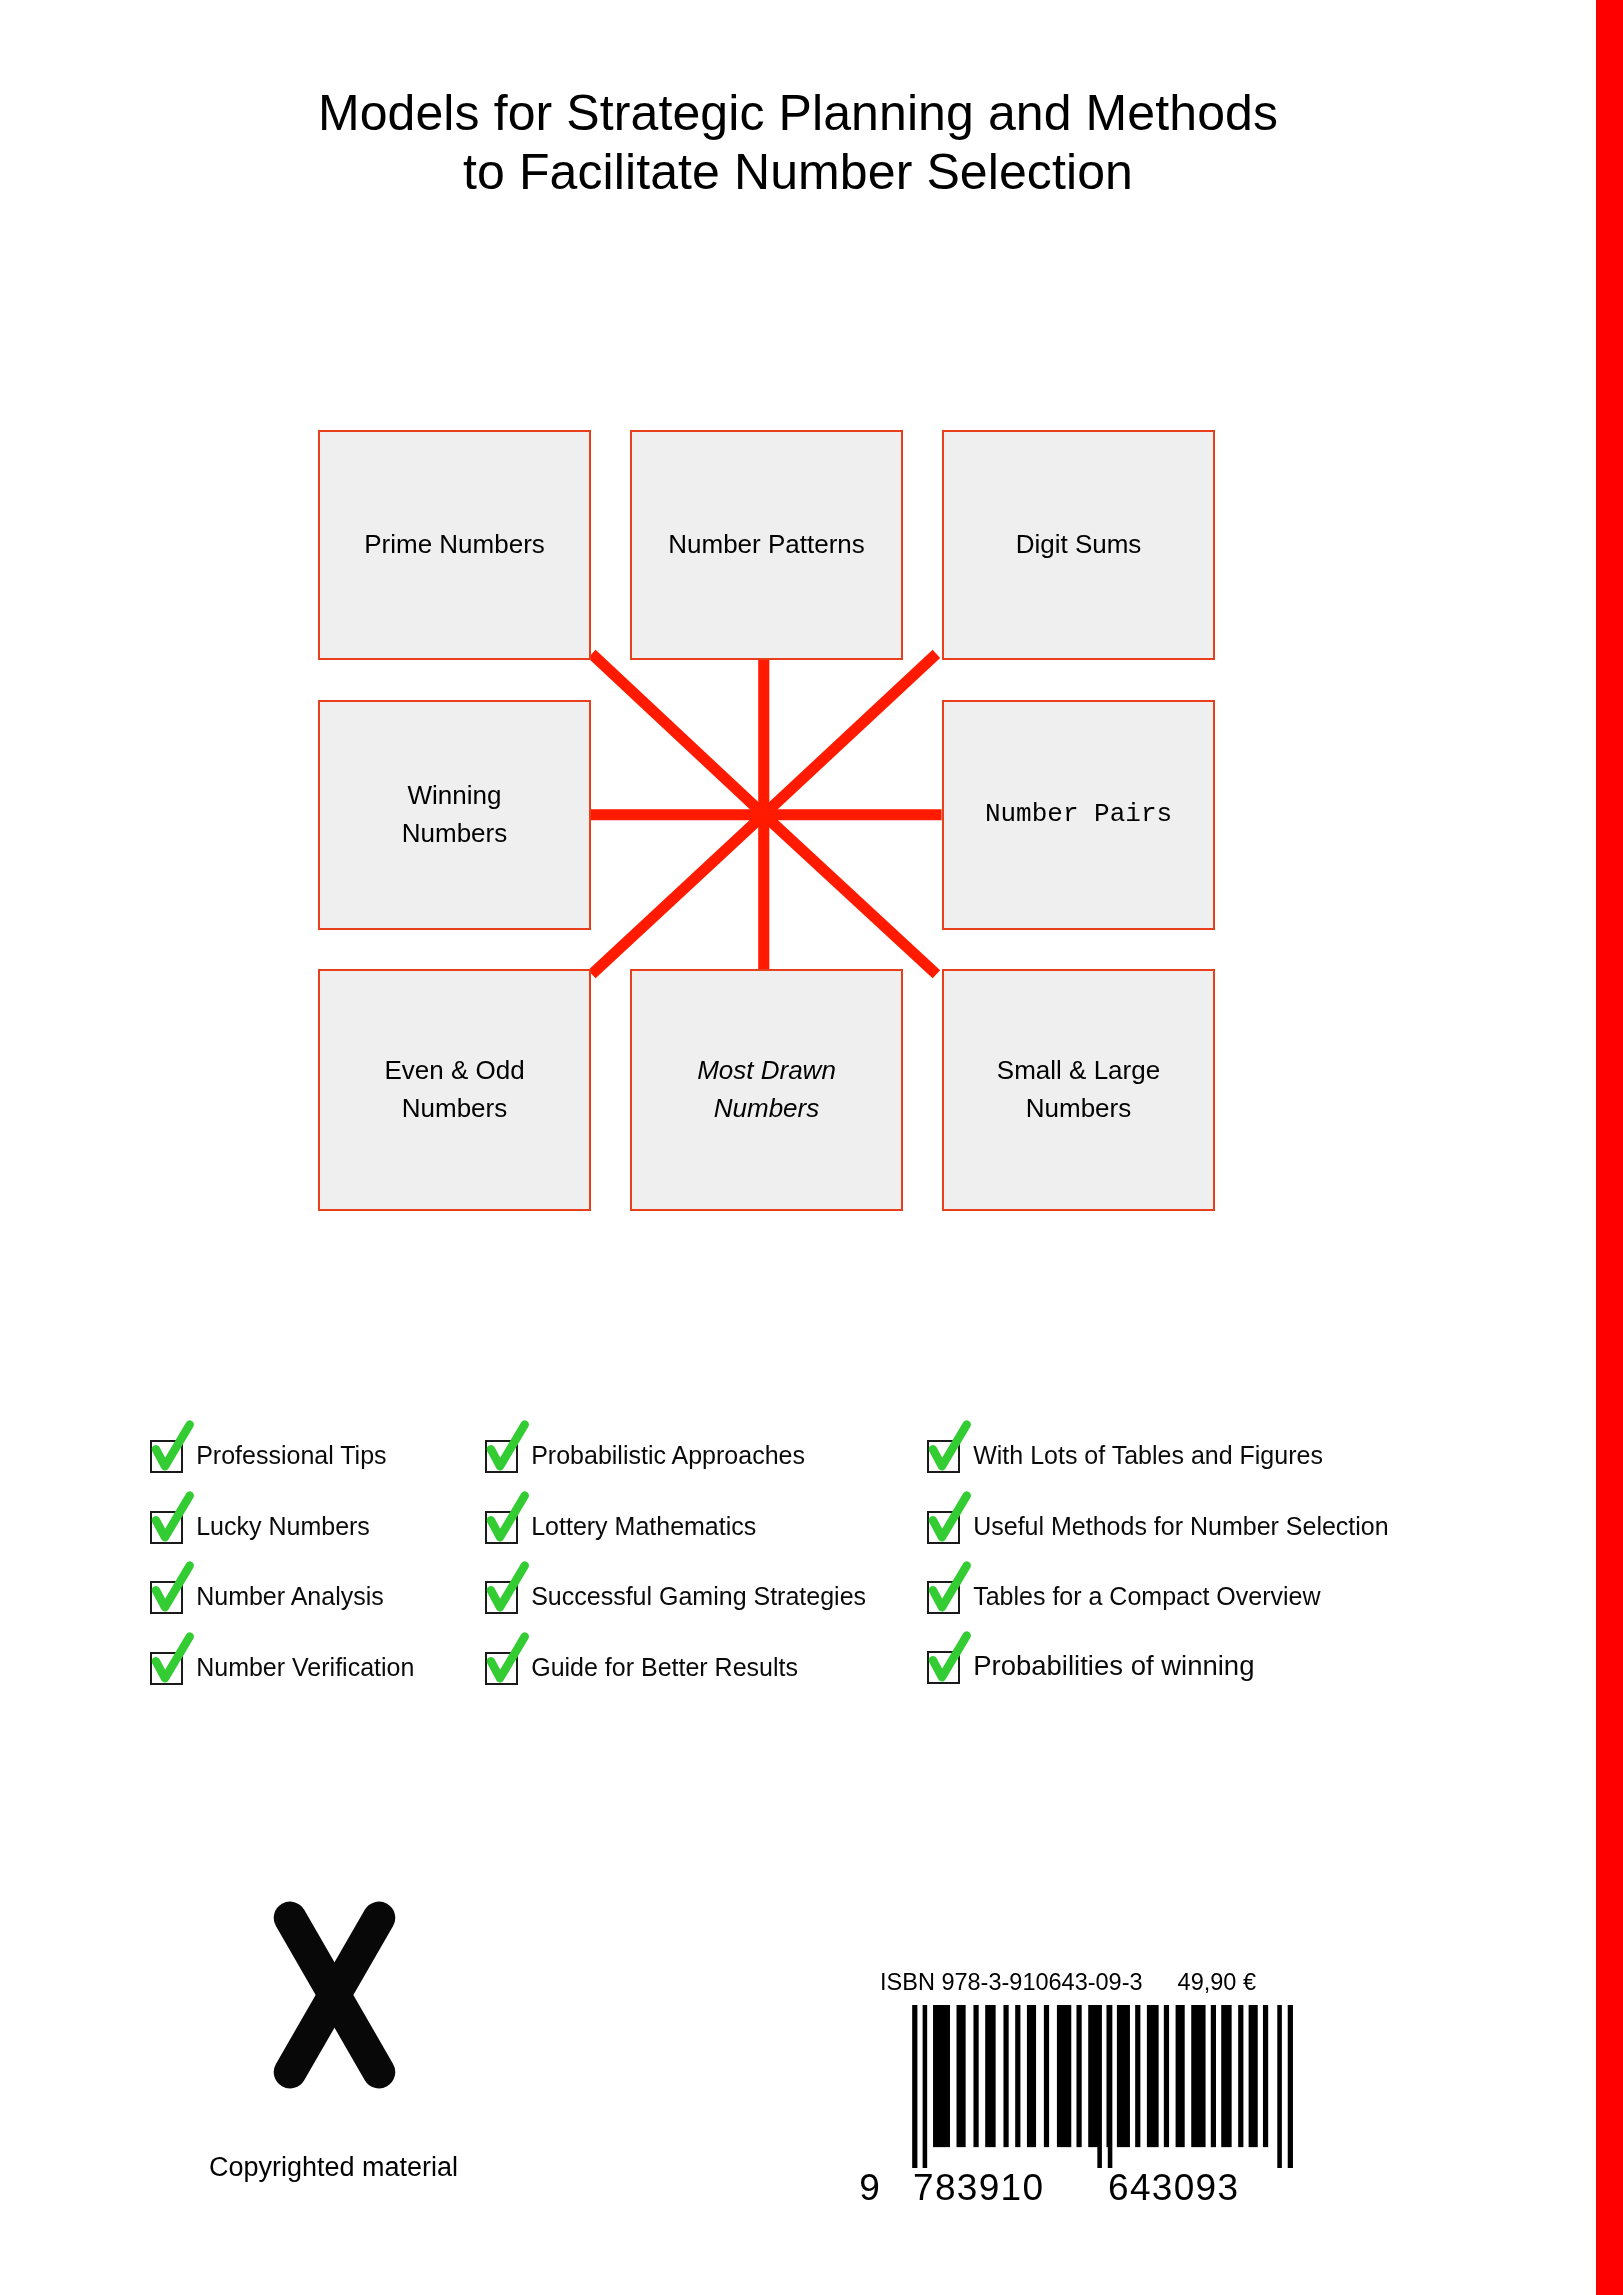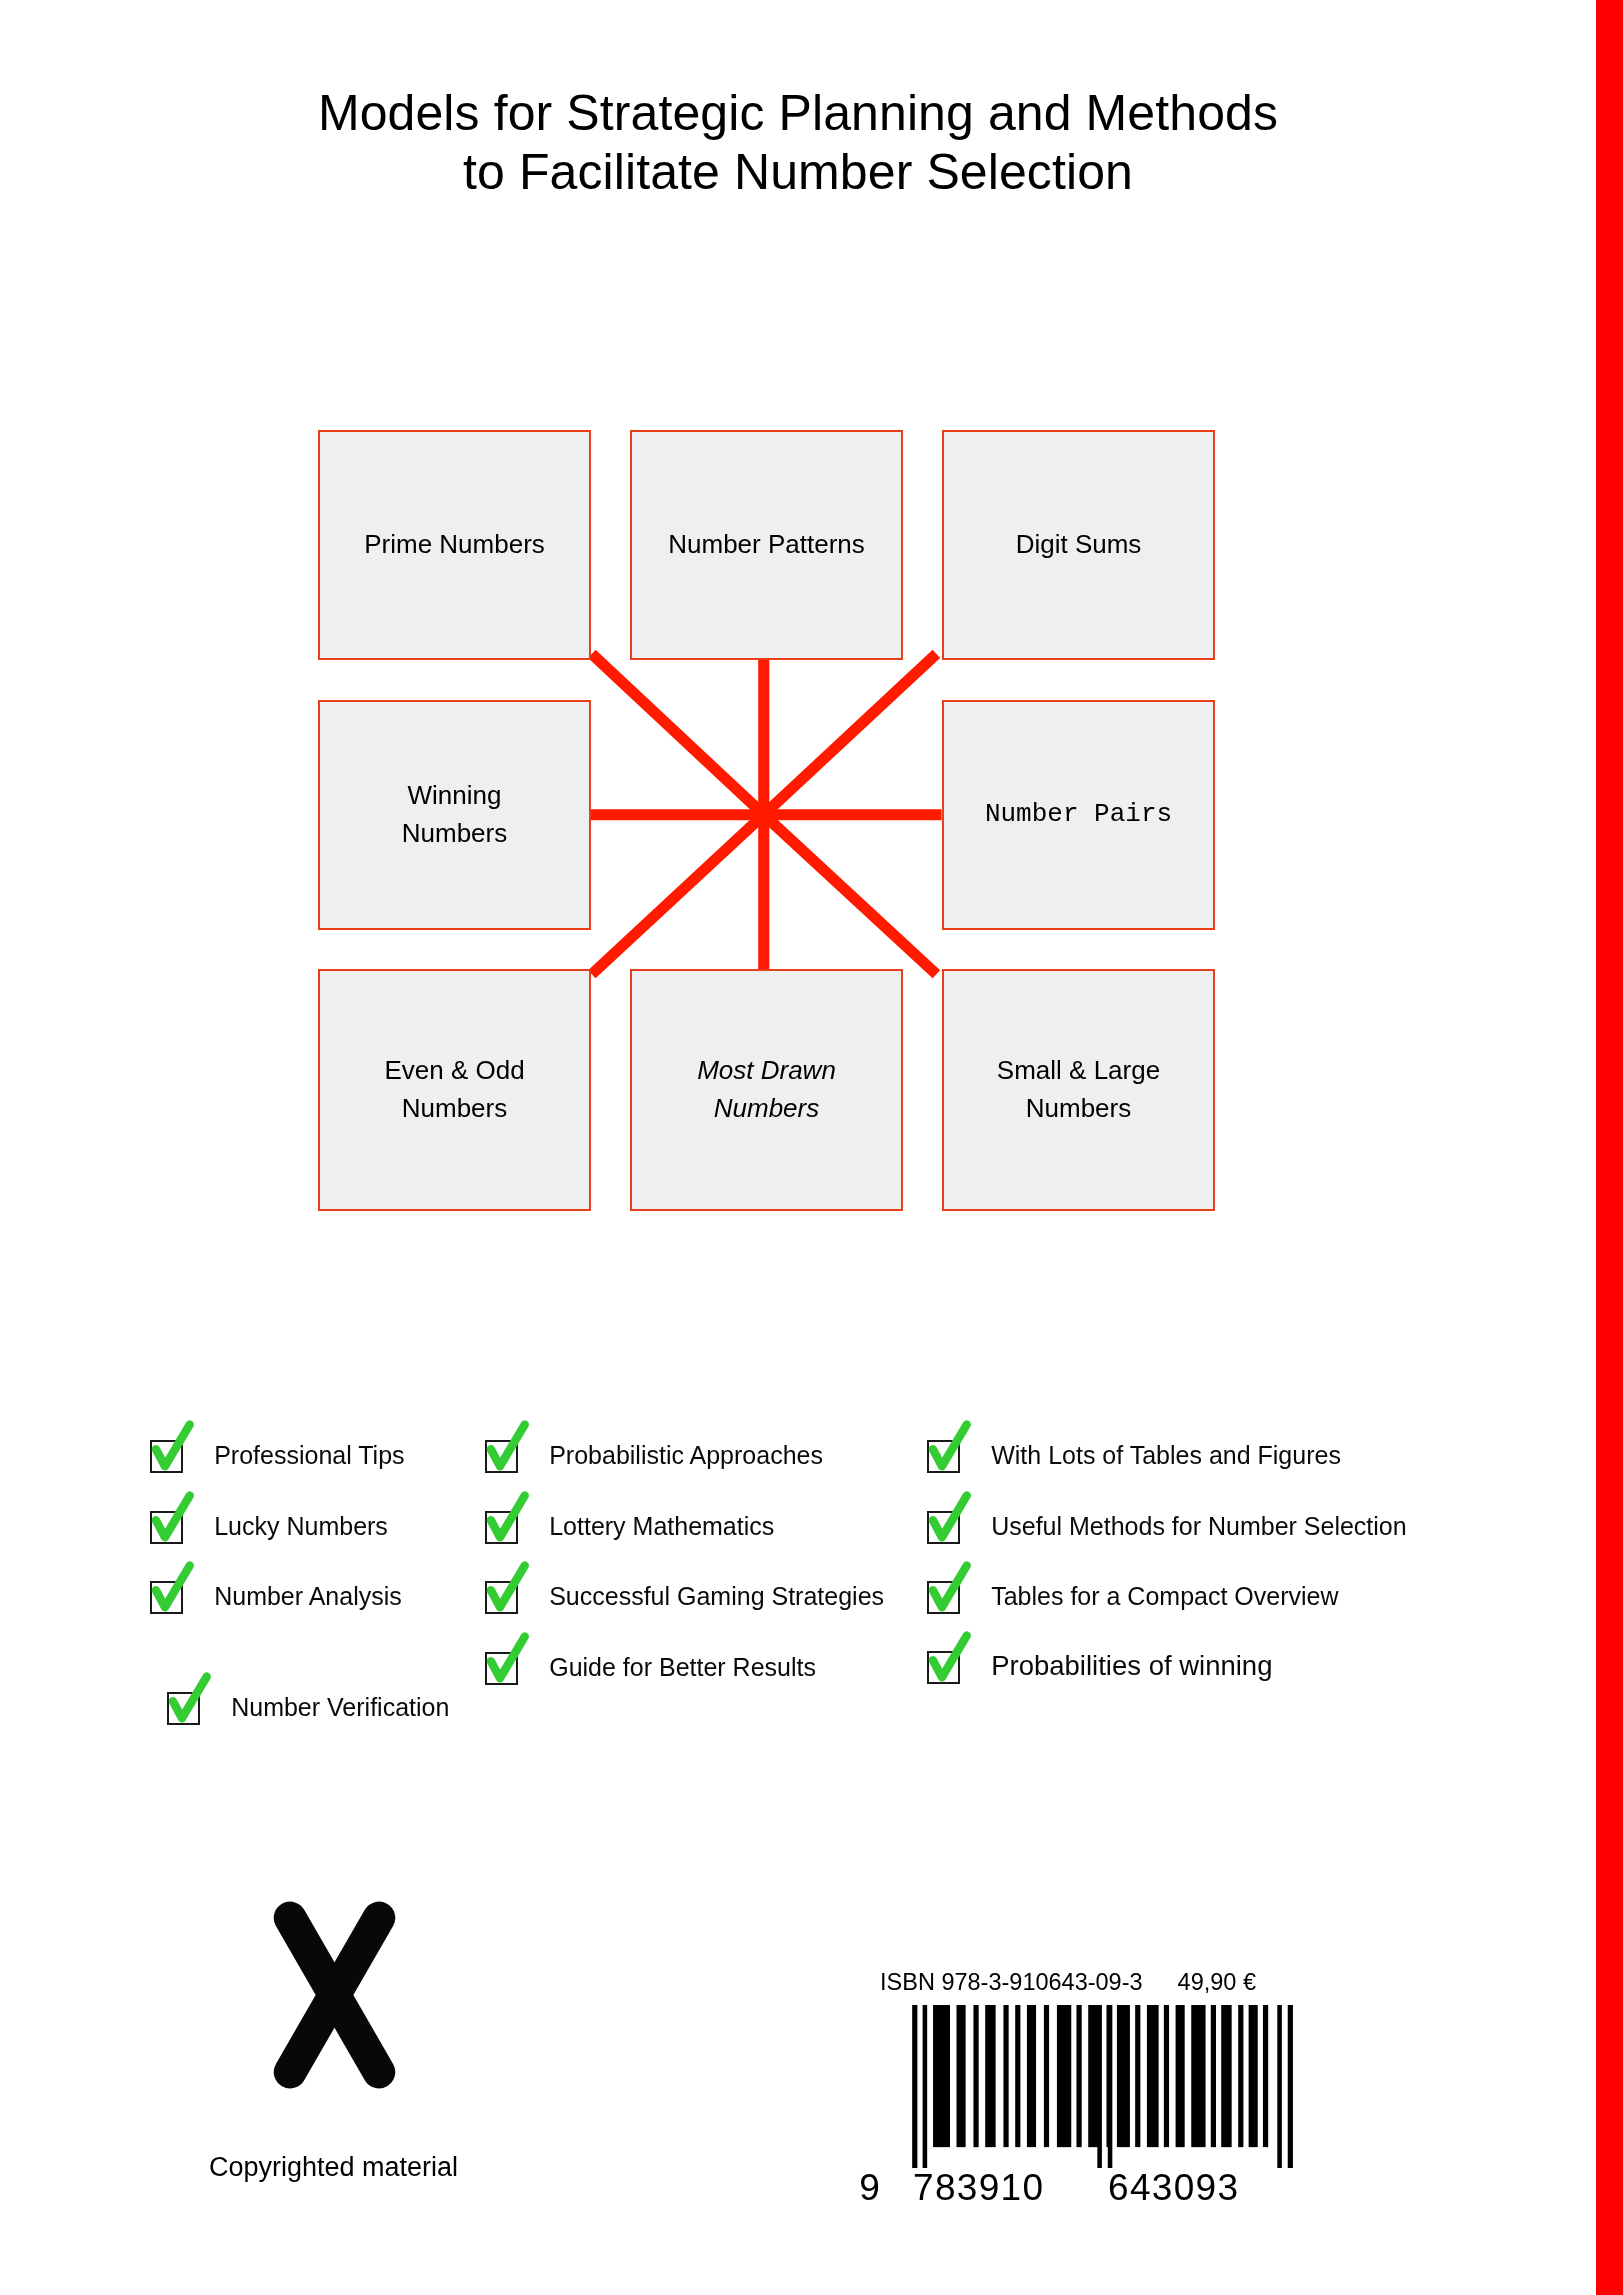--- a/index.html
+++ b/index.html
@@ -110,7 +110,6 @@
     position: absolute;
     display: flex;
     align-items: center;
-    gap: 18px;
   }
   .chk-icon {
     position: relative;

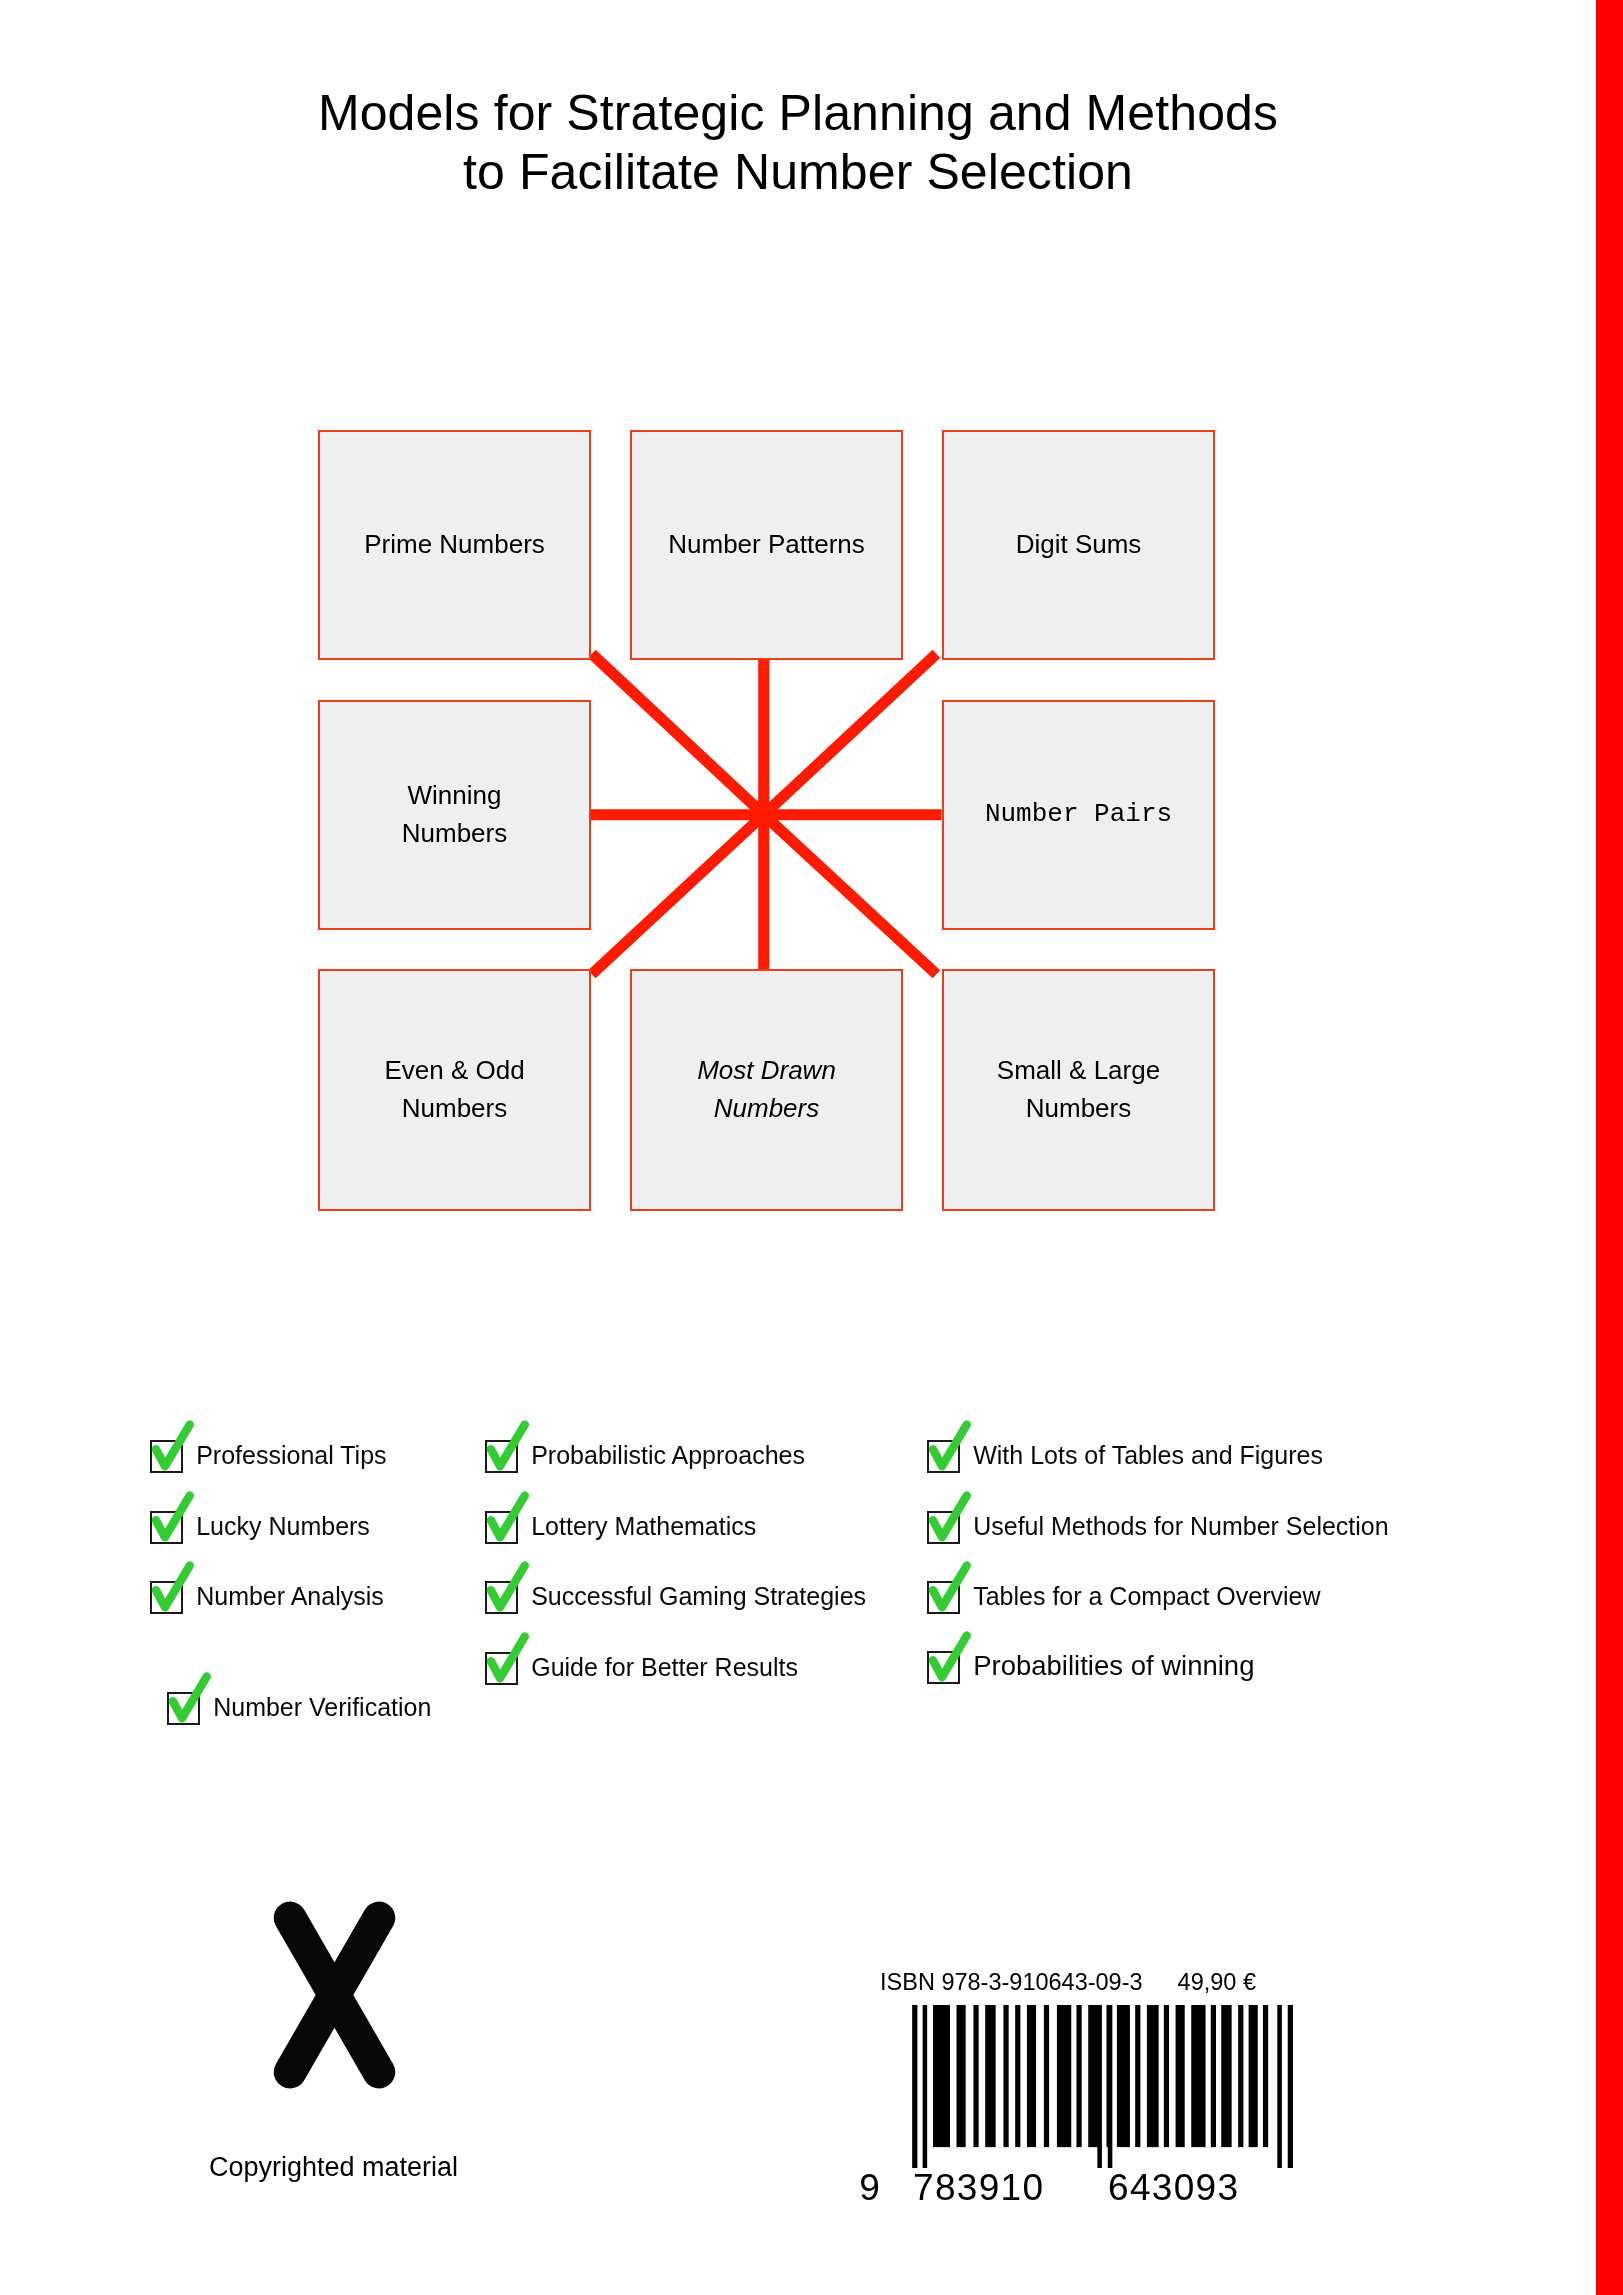--- a/index.html
+++ b/index.html
@@ -279,7 +279,7 @@
     </span>
     <span class="chk-label">Number Analysis</span>
   </div>
-  <div class="chk-item" style="left:166px; top:212px;margin-top:40px;">
+  <div class="chk-item" style="left:149px; top:212px;">
     <span class="chk-icon">
       <span class="chk-box-sq"></span>
       <svg class="chk-tick" viewBox="0 0 72 80">

